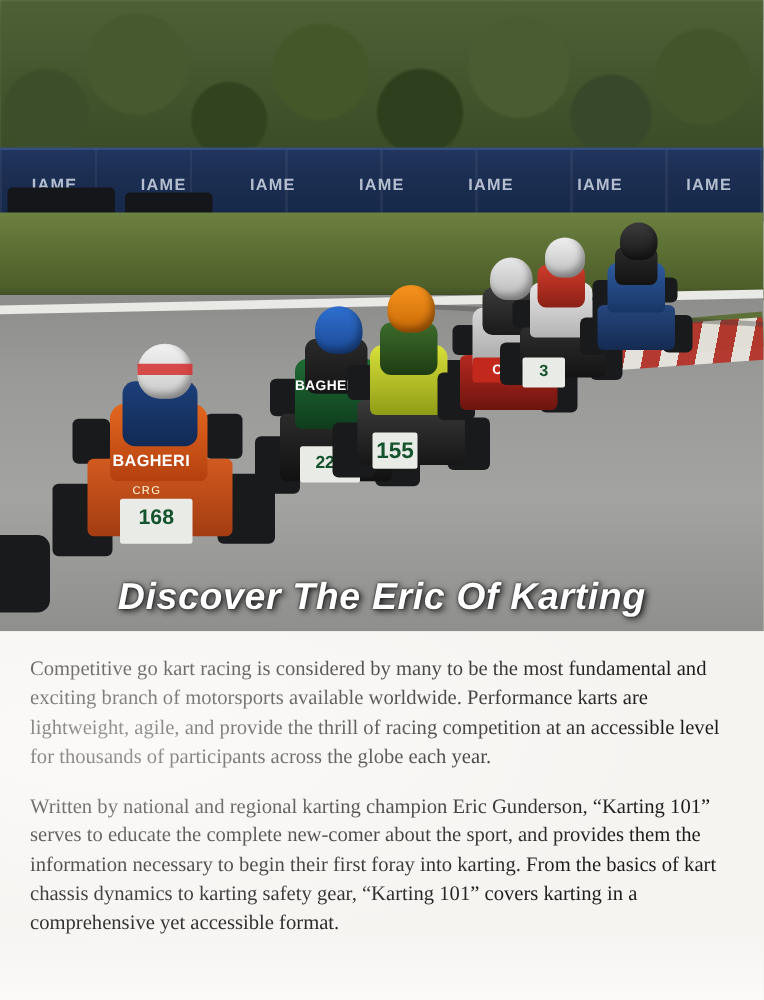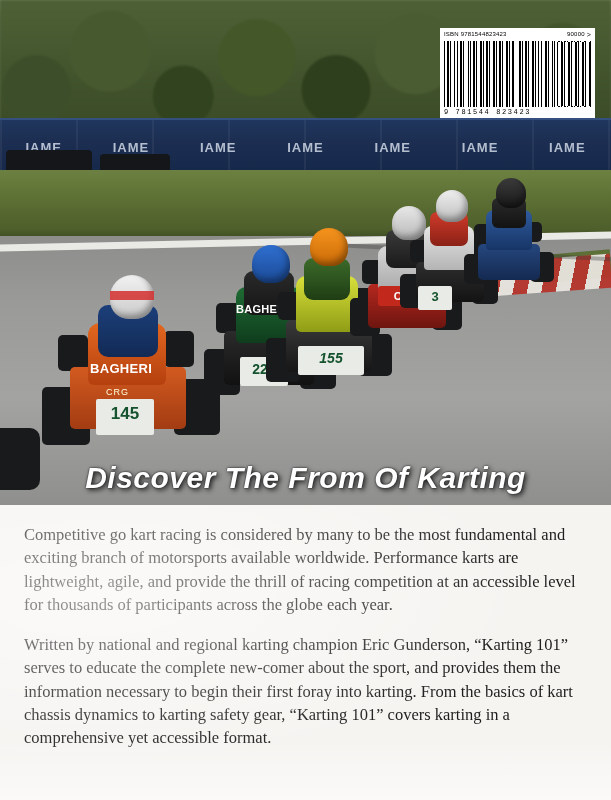--- a/index.html
+++ b/index.html
@@ -511,20 +511,6 @@
 
     <div class="corner-tire"></div>
 
-    <div class="barcode-panel">
-      <div class="barcode-top">
-        <span>ISBN 9781544823423</span>
-        <span class="barcode-price">
-          <span>90000</span>
-          <span class="price-sep">&gt;</span>
-        </span>
-      </div>
-      <div class="bars">
-        <div class="bars-inner"></div>
-      </div>
-      <div class="barcode-digits">9 781544 823423</div>
-      <div class="barcode-right-block"></div>
-    </div>
 
     <div class="photo-title">Discover The From Of Karting</div>
   </div>

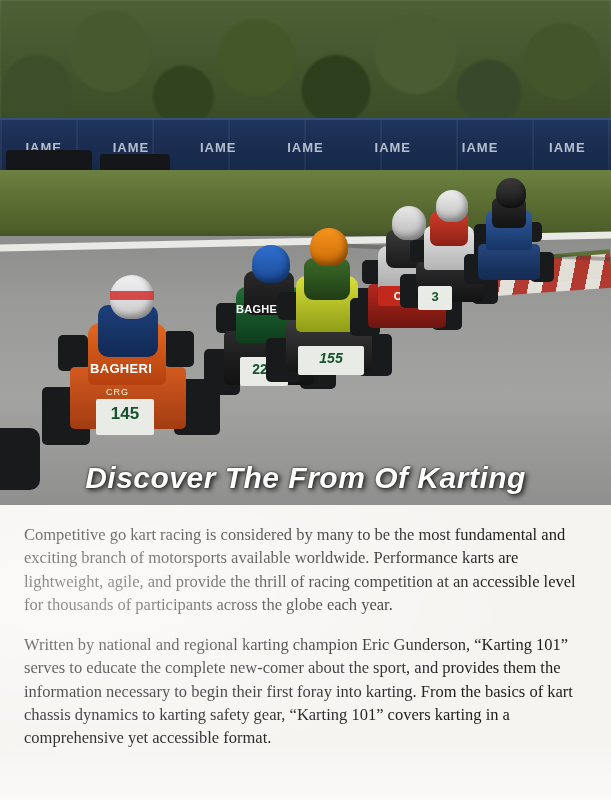--- a/index.html
+++ b/index.html
@@ -233,7 +233,7 @@
   #kart-155 .seatback { left: 34px; top: 48px; width: 62px; height: 56px; background: linear-gradient(#d9e03a, #8f9d16); border-radius: 10px 10px 5px 5px; }
   #kart-155 .torso { left: 42px; top: 30px; width: 46px; height: 42px; background: linear-gradient(#3c6b2a, #1f3d14); border-radius: 9px; }
   #kart-155 .helmet { left: 48px; top: 0px; width: 38px; height: 38px; background: linear-gradient(#f7941e, #c96a06); }
-  #kart-155 .plate { left: 36px; top: 118px; width: 66px; height: 24px; font-size: 14px; padding-top: 5px; font-style: italic; }
+  #kart-155 .plate { left: 36px; top: 118px; width: 36px; height: 24px; font-size: 18px; padding-top: 5px; }
 
   
   #kart-crg { left: 348px; top: 206px; width: 126px; height: 140px; }

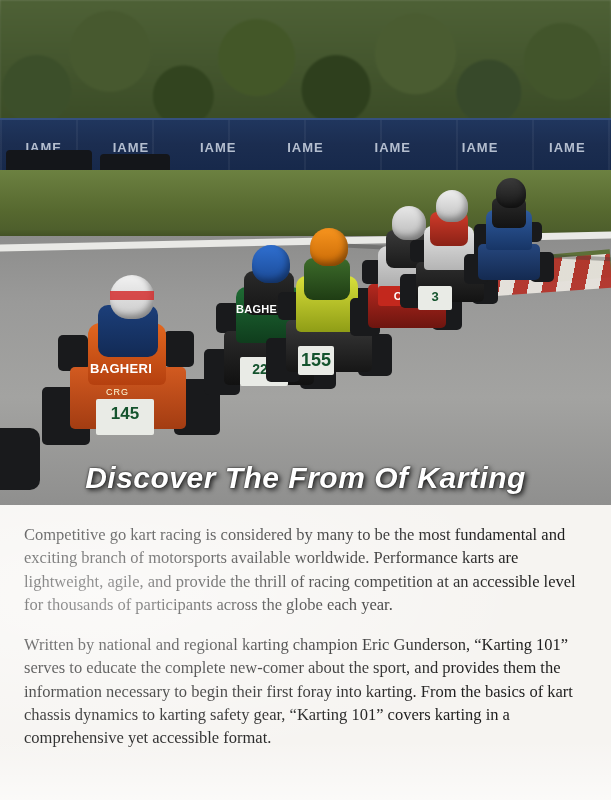--- a/index.html
+++ b/index.html
@@ -443,7 +443,7 @@
       <div class="helmet-stripe"></div>
       <div class="name">BAGHERI</div>
       <div class="brand">CRG</div>
-      <div class="plate">145</div>
+      <div class="plate">168</div>
     </div>
 
     <div class="kart" id="kart-bagheri">

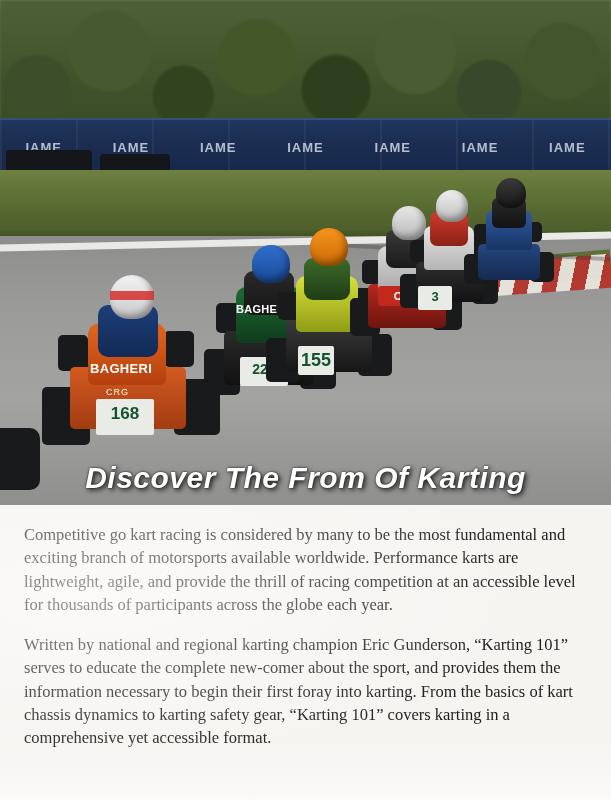--- a/index.html
+++ b/index.html
@@ -512,7 +512,7 @@
     <div class="corner-tire"></div>
 
 
-    <div class="photo-title">Discover The From Of Karting</div>
+    <div class="photo-title">Discover The Eric Of Karting</div>
   </div>
 
   <div class="text-area">

